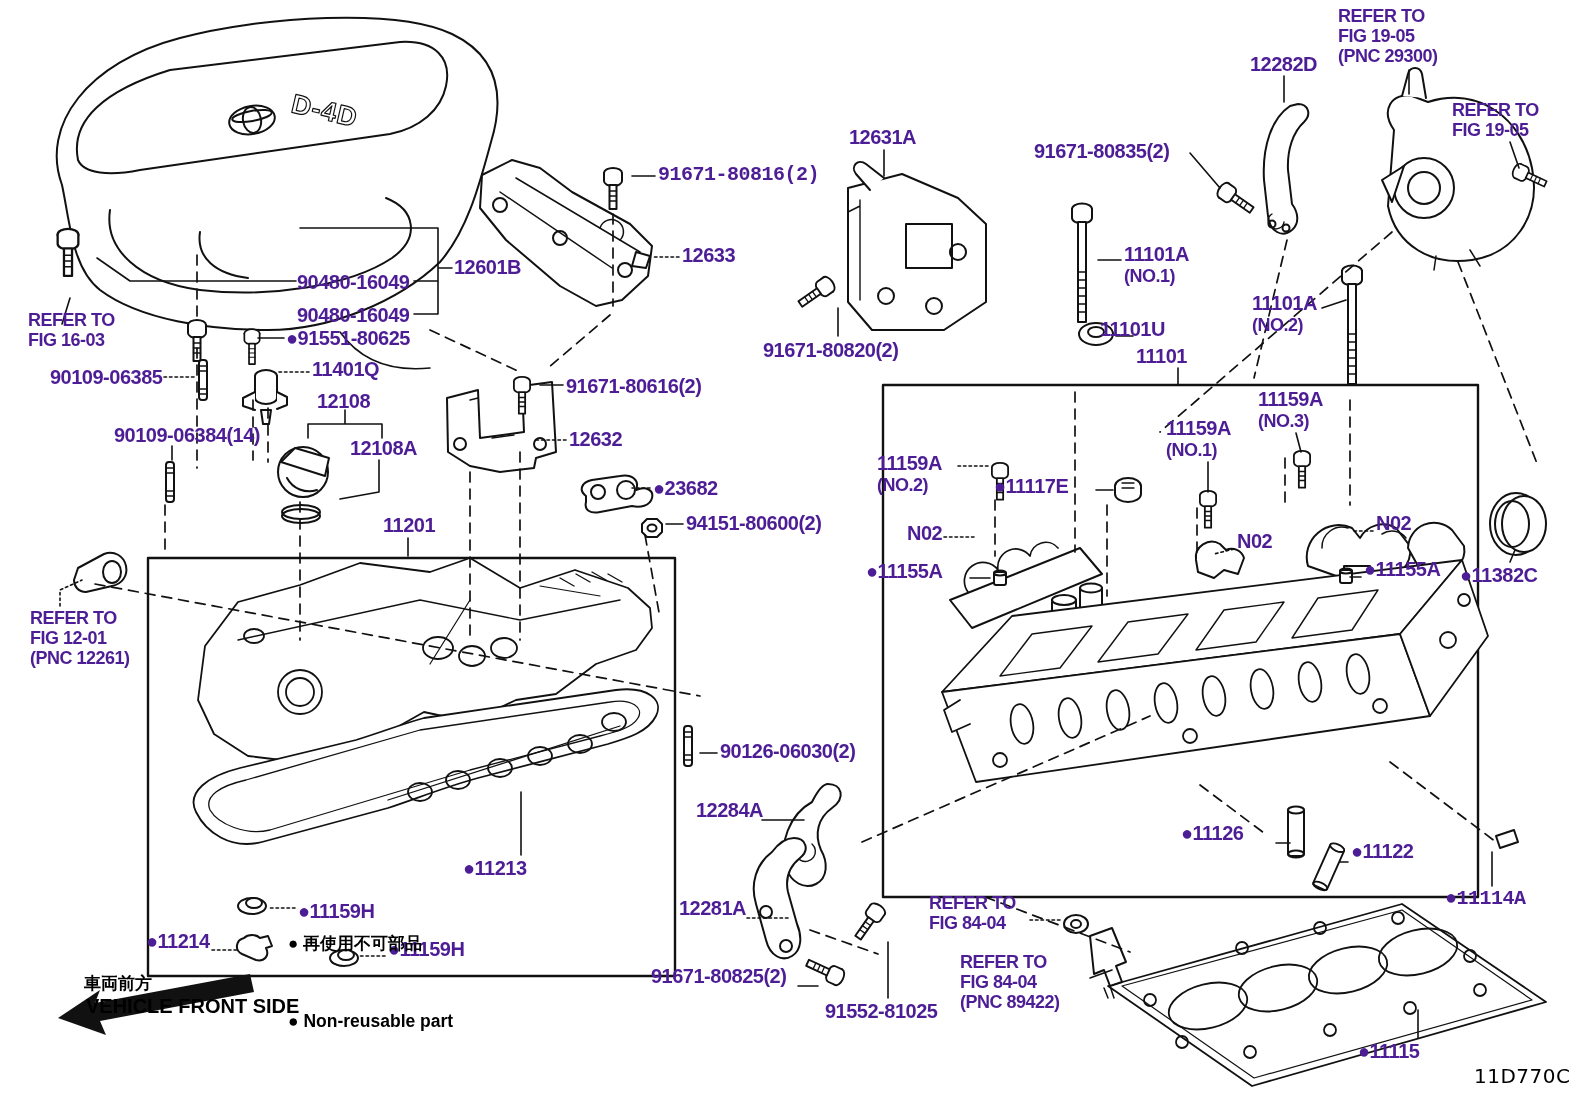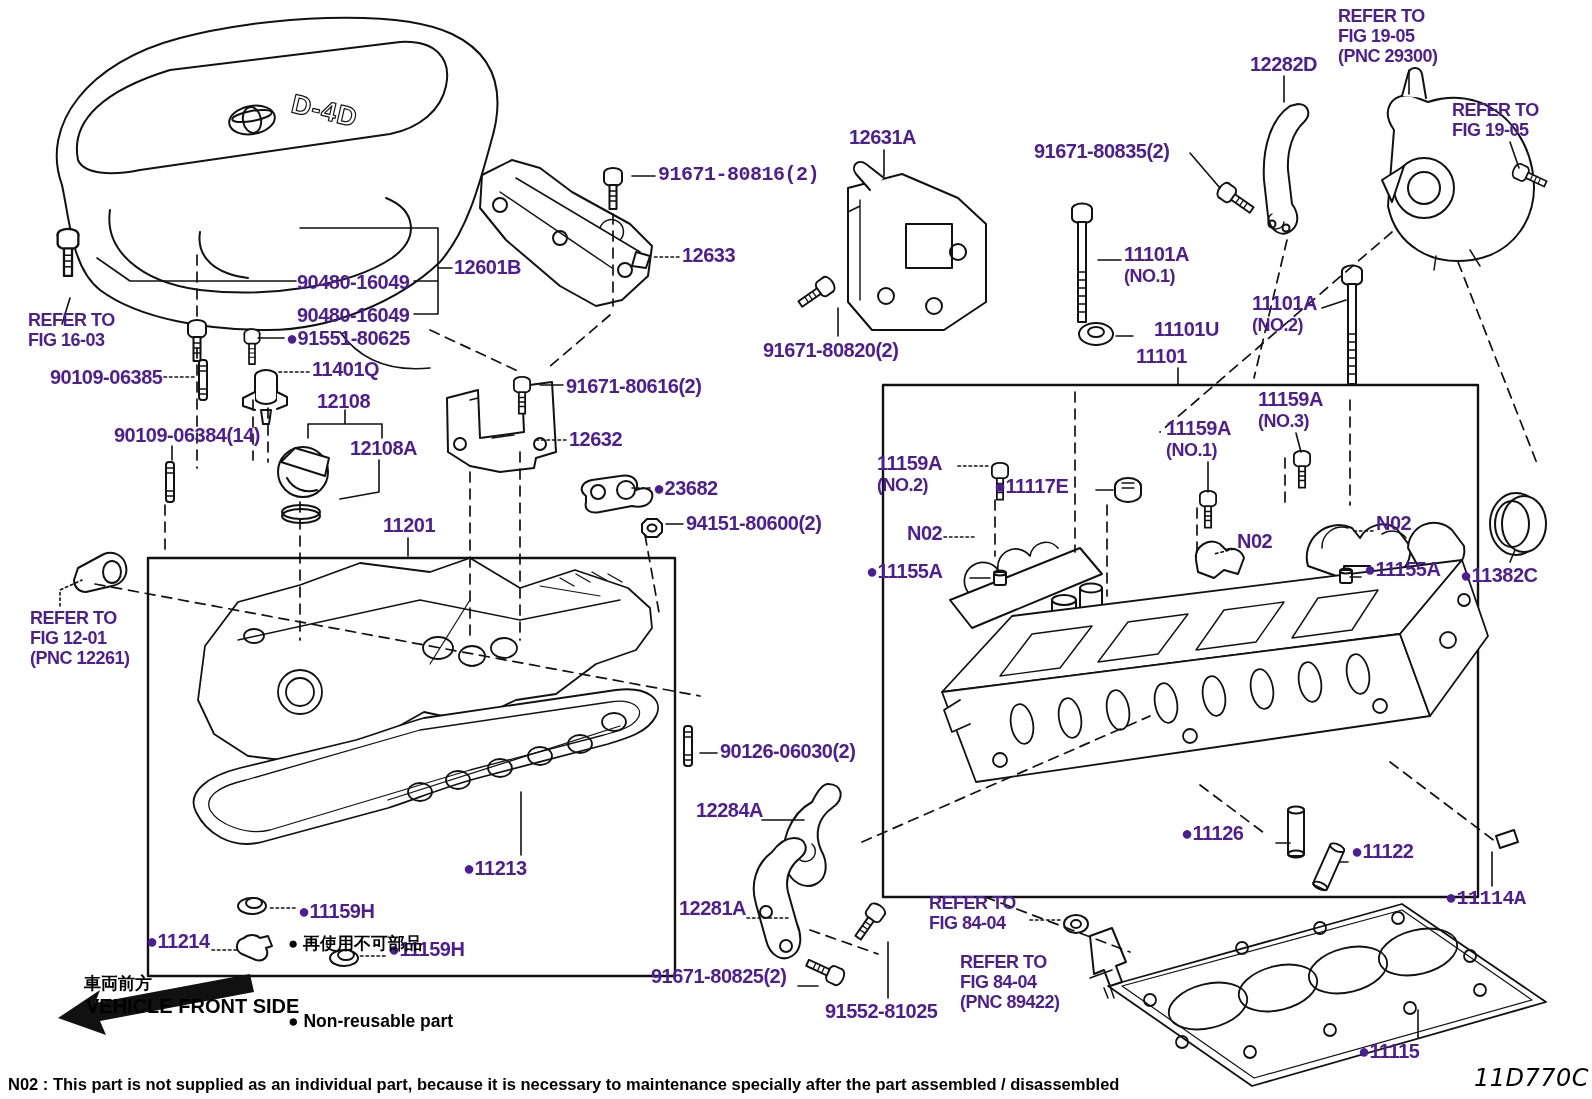--- a/index.html
+++ b/index.html
@@ -440,7 +440,7 @@
       <div class="plabel" style="left: 1034px; top: 140px;">91671-80835(2)</div>
       <div class="plabel" style="left: 1124px; top: 243px;">11101A</div>
       <div class="plabel sm" style="left: 1124px; top: 266px;">(NO.1)</div>
-      <div class="plabel" style="left: 1154px; top: 318px;">11101U</div>
+      <div class="plabel" style="left: 1100px; top: 318px;">11101U</div>
       <div class="plabel" style="left: 1136px; top: 345px;">11101</div>
       <div class="plabel" style="left: 1252px; top: 292px;">11101A</div>
       <div class="plabel sm" style="left: 1252px; top: 315px;">(NO.2)</div>

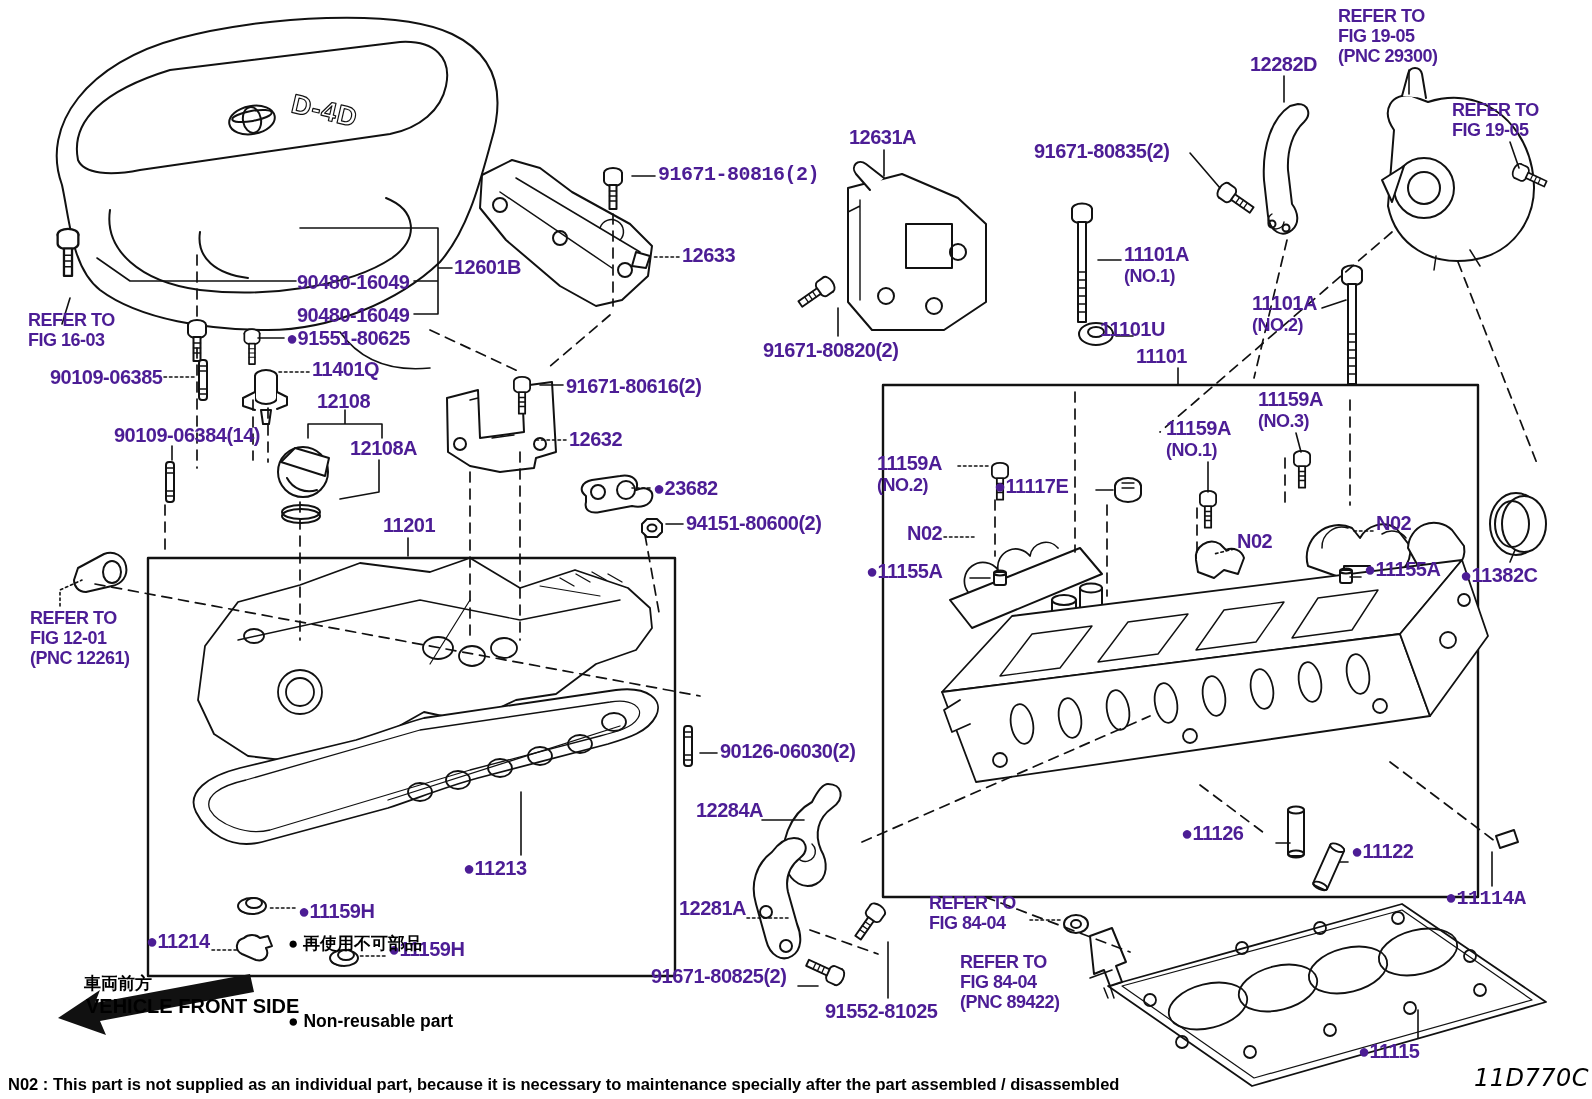--- a/index.html
+++ b/index.html
@@ -477,7 +477,6 @@
   <div id="front-en" class="fixed">VEHICLE FRONT SIDE</div>
   <div id="legend-jp" class="fixed">● 再使用不可部品</div>
   <div id="legend-en" class="fixed">● Non-reusable part</div>
-  <div id="note-en" class="fixed">N02 : This part is not supplied as an individual part, because it is necessary to maintenance specially after the part assembled / disassembled</div>
   <div id="dwg-code" class="fixed">11D770C</div>
 </div>
 

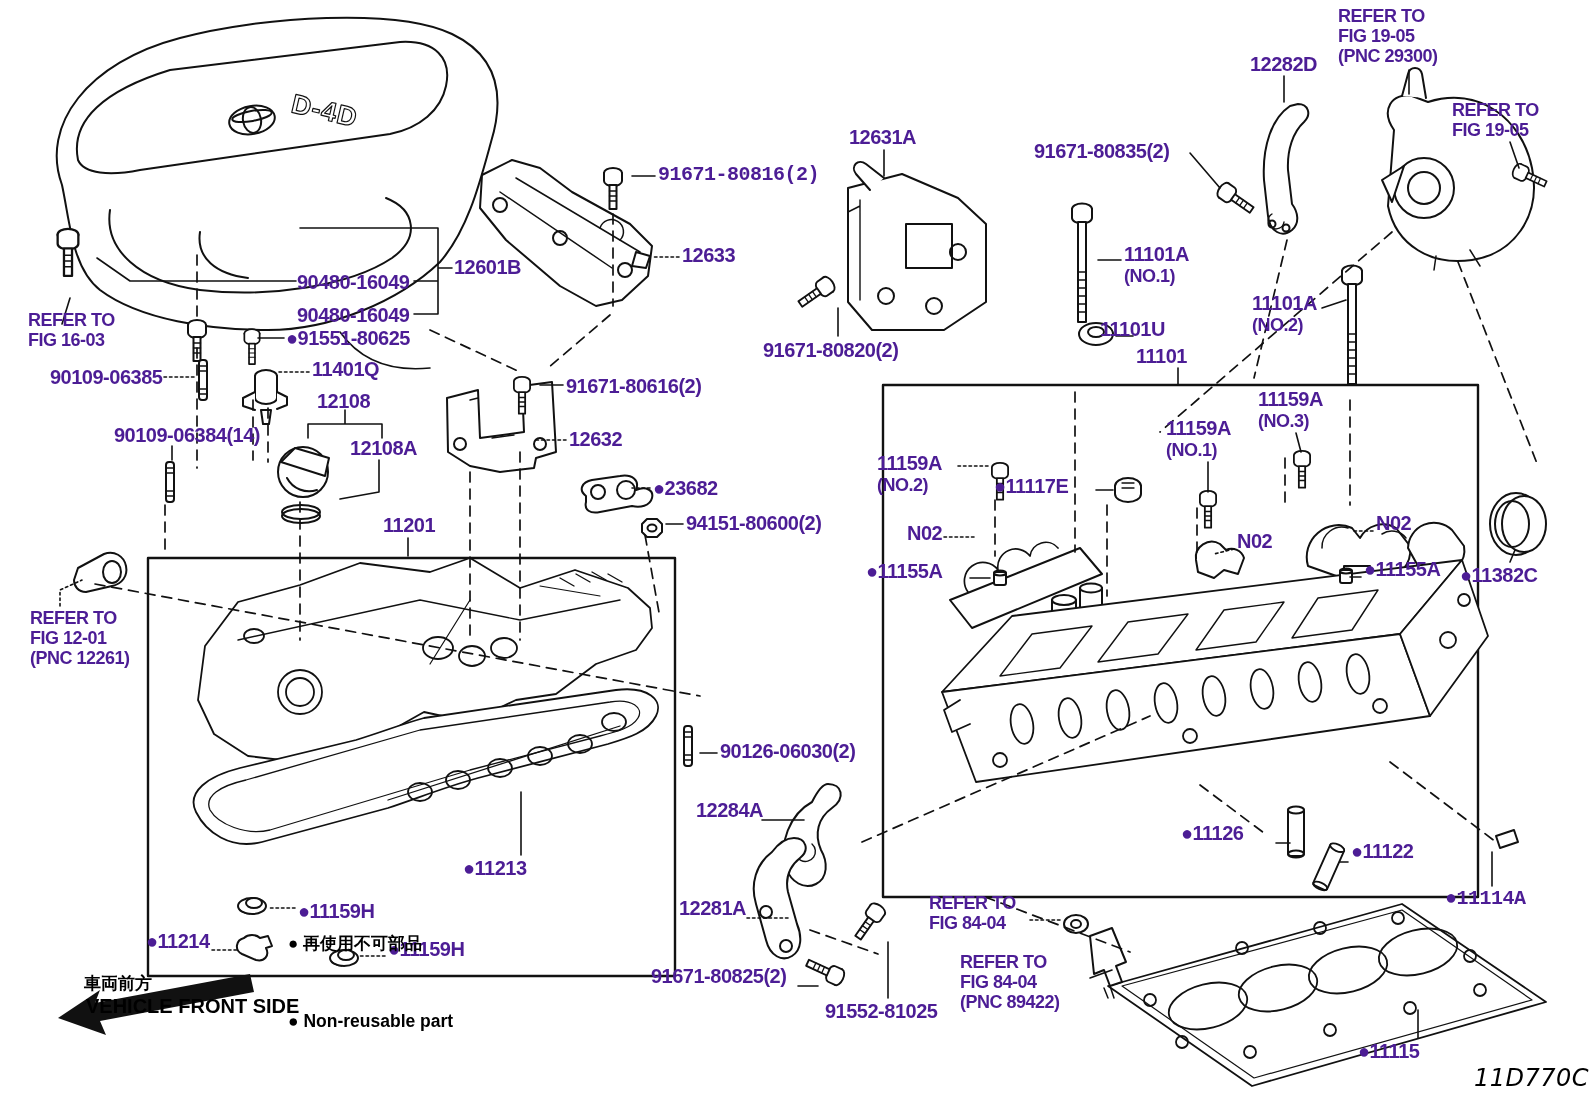--- a/index.html
+++ b/index.html
@@ -21,7 +21,7 @@
   #legend-en{left:288px;top:1011px;font-size:17.5px;}
   #note-jp{left:8px;top:1050px;font-size:16.5px;}
   #note-en{left:8px;top:1075px;font-size:16.5px;}
-  #dwg-code{left:1474px;top:1064px;font-size:24px;font-weight:normal;font-family:"DejaVu Sans",sans-serif;letter-spacing:0.5px;font-style:italic;}
+  #dwg-code{left:1474px;top:1064px;font-size:20px;font-weight:normal;font-family:"DejaVu Sans",sans-serif;letter-spacing:0.5px;}
 </style>
 </head>
 <body>

